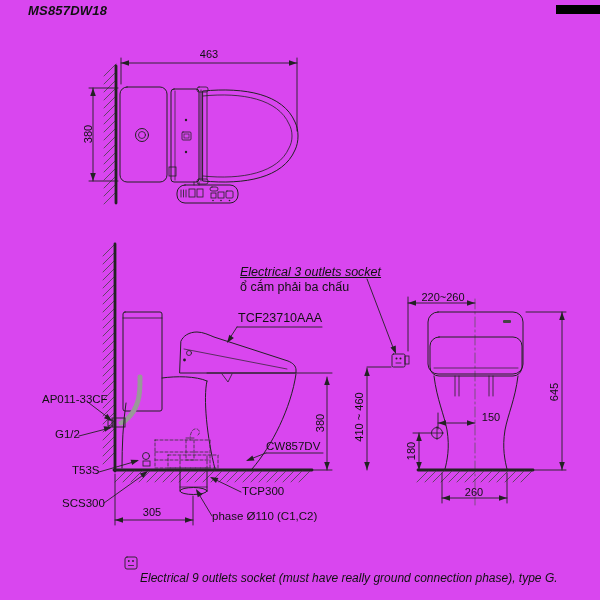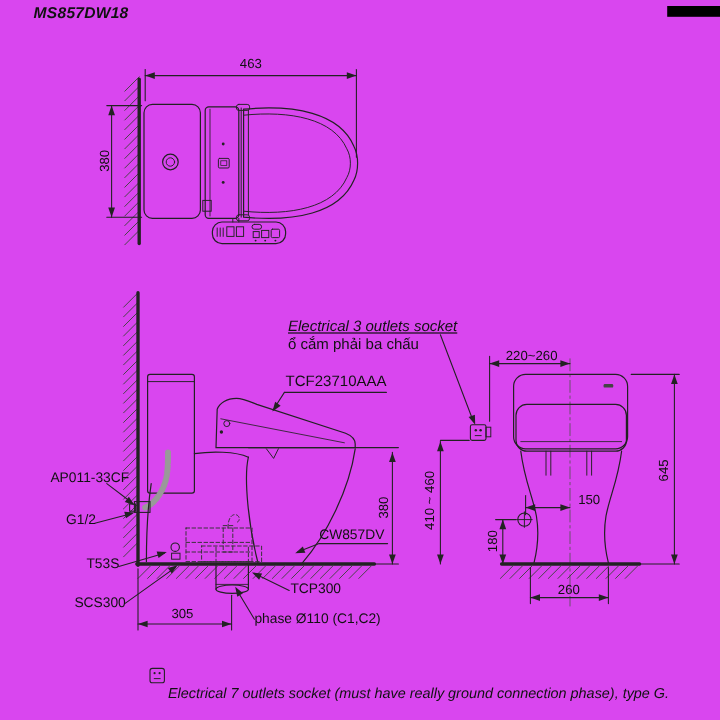--- a/index.html
+++ b/index.html
@@ -259,7 +259,7 @@
   <div class="t dim vc" style="left:411px;top:451px;">180</div>
   <div class="t dim hc" style="left:474px;top:486px;">260</div>
 
-  <div class="t note it" style="left:140px;top:571px;">Electrical 7 outlets socket (must have really ground connection phase), type G.</div>
+  <div class="t note it" style="left:140px;top:571px;">Electrical 9 outlets socket (must have really ground connection phase), type G.</div>
 
 </div>
 

